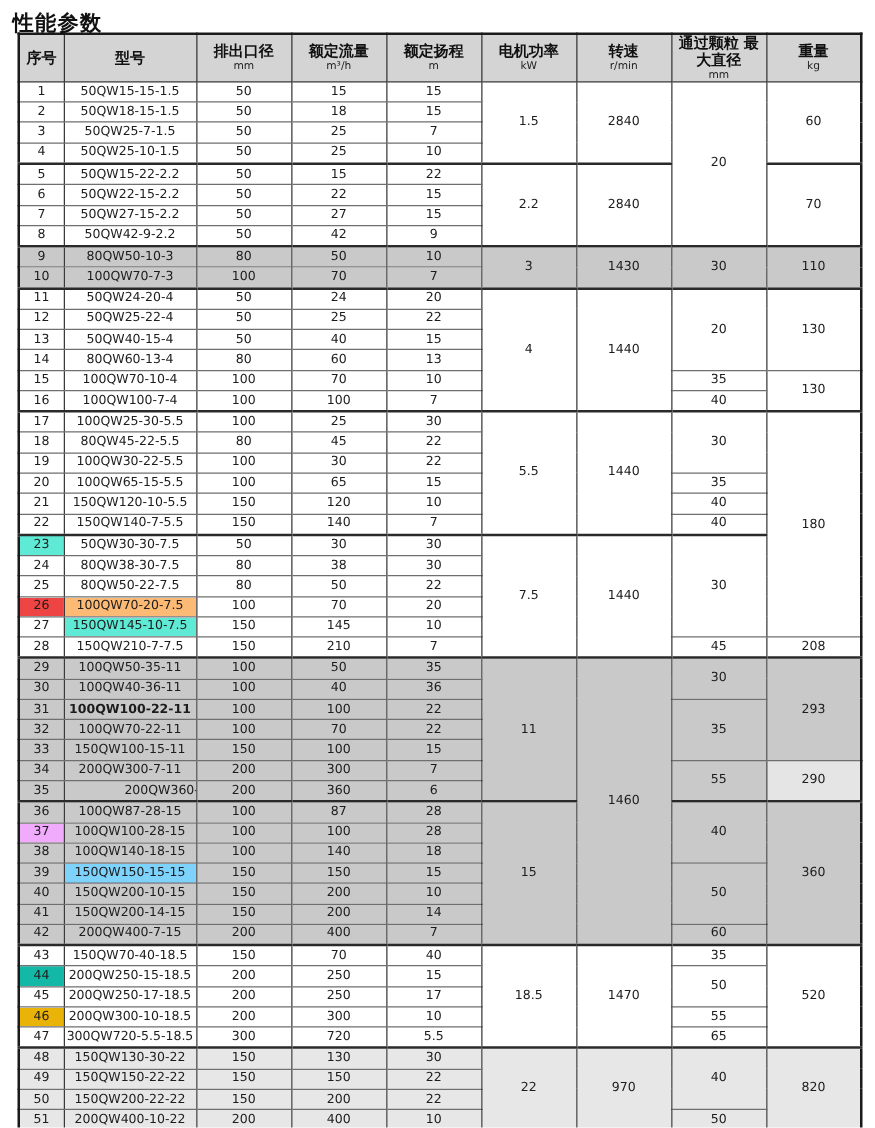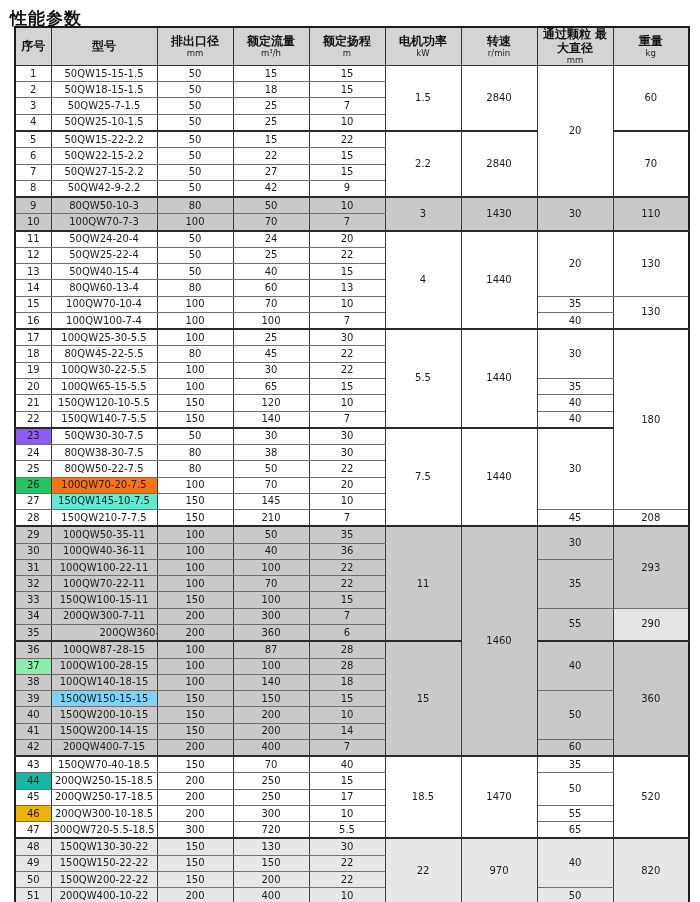--- a/index.html
+++ b/index.html
@@ -252,7 +252,7 @@
         <td rowspan="1" class="merge-end" style="background: rgb(255, 255, 255);">40</td>
       </tr>
       <tr>
-        <td style="background: #8b5cf6;">23</td>
+        <td style="background: #5eead4;">23</td>
         <td style="background: rgb(255, 255, 255);">50QW30-30-7.5</td>
         <td style="background: rgb(255, 255, 255);">50</td>
         <td style="background: rgb(255, 255, 255);">30</td>

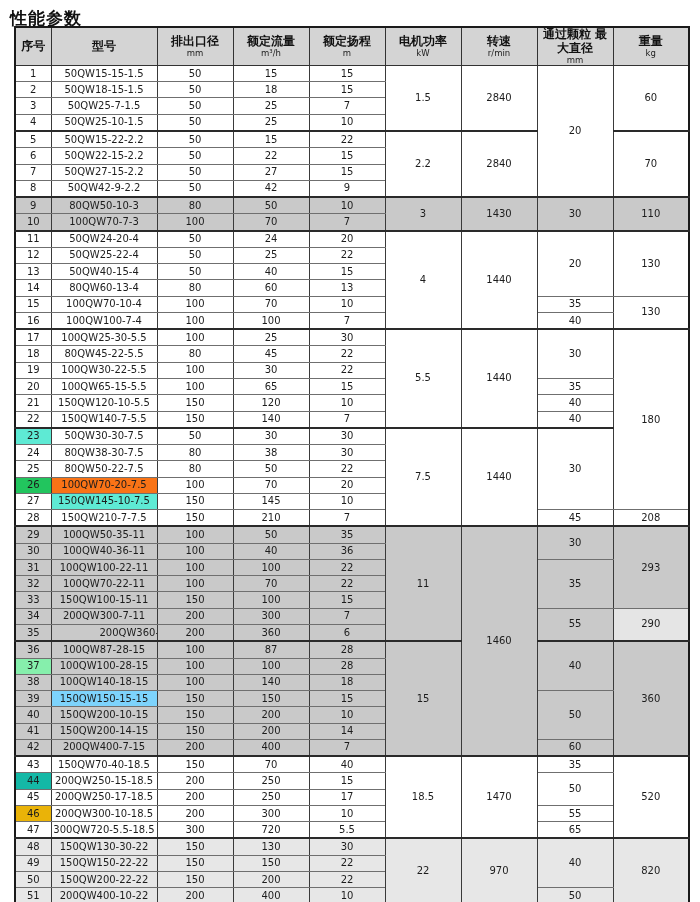--- a/index.html
+++ b/index.html
@@ -276,7 +276,7 @@
         <td style="background: rgb(255, 255, 255);">22</td>
       </tr>
       <tr>
-        <td style="background: #22c55e;">26</td>
+        <td style="background: #ef4444;">26</td>
         <td style="background: #f97316;">100QW70-20-7.5</td>
         <td style="background: rgb(255, 255, 255);">100</td>
         <td style="background: rgb(255, 255, 255);">70</td>

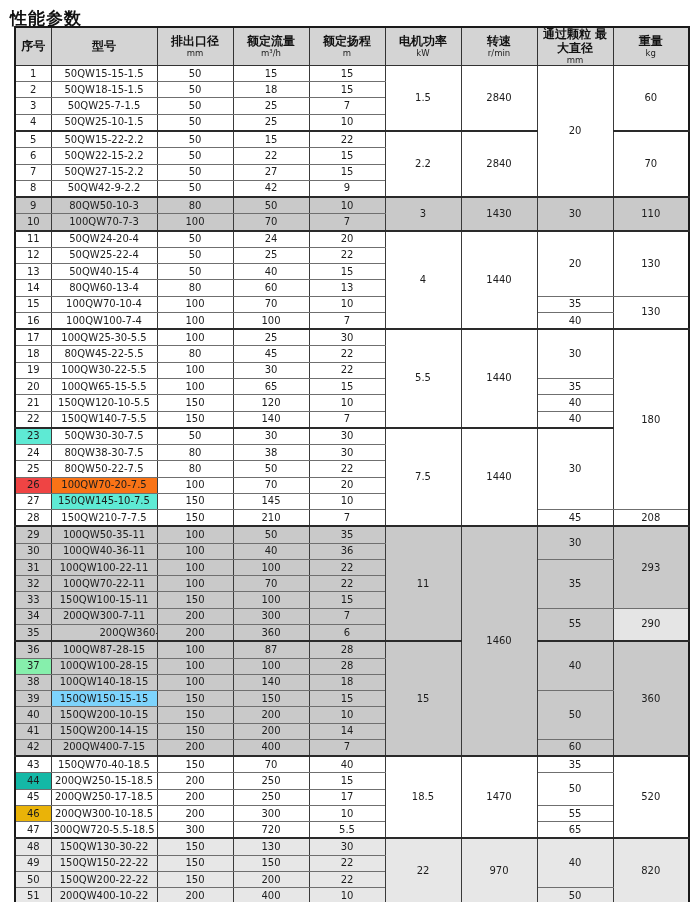--- a/index.html
+++ b/index.html
@@ -277,7 +277,7 @@
       </tr>
       <tr>
         <td style="background: #ef4444;">26</td>
-        <td style="background: #f97316;">100QW70-20-7.5</td>
+        <td style="background: #fdba74;">100QW70-20-7.5</td>
         <td style="background: rgb(255, 255, 255);">100</td>
         <td style="background: rgb(255, 255, 255);">70</td>
         <td style="background: rgb(255, 255, 255);">20</td>

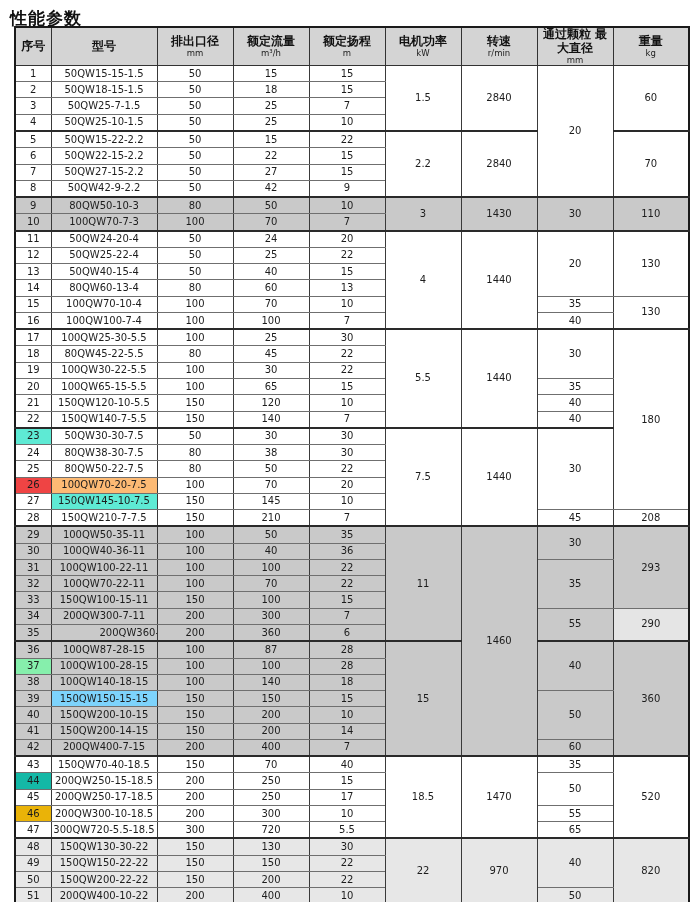--- a/index.html
+++ b/index.html
@@ -318,7 +318,7 @@
       </tr>
       <tr>
         <td style="background: rgb(201, 201, 201);">31</td>
-        <td style="background: rgb(201, 201, 201);">100QW100-22-11</td>
+        <td style="background: rgb(201, 201, 201); font-weight: bold;">100QW100-22-11</td>
         <td style="background: rgb(201, 201, 201);">100</td>
         <td style="background: rgb(201, 201, 201);">100</td>
         <td style="background: rgb(201, 201, 201);">22</td>

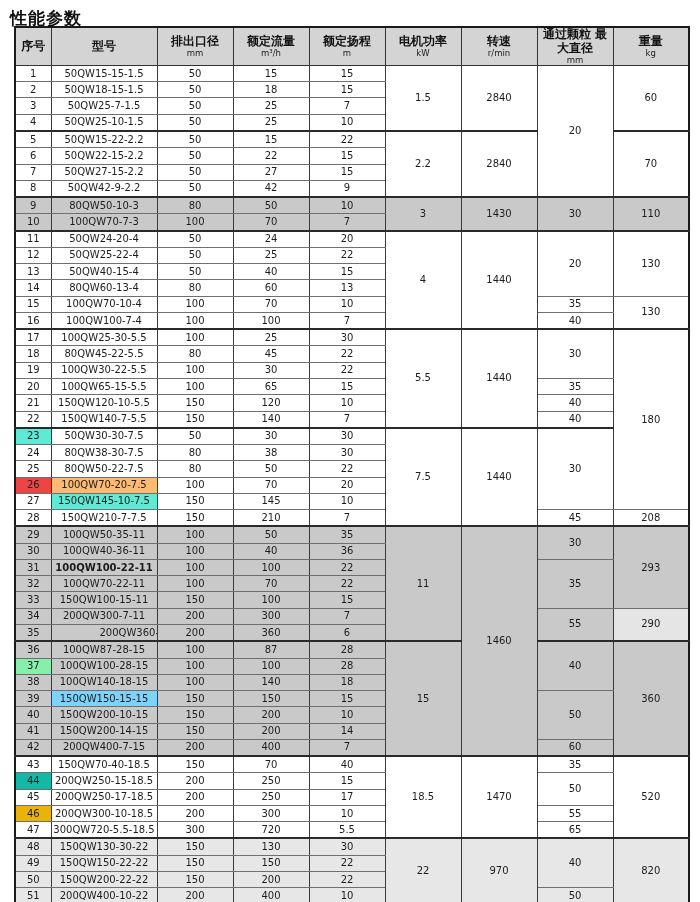--- a/index.html
+++ b/index.html
@@ -365,7 +365,7 @@
         <td rowspan="7" class="merge-end" style="background: rgb(201, 201, 201);">360</td>
       </tr>
       <tr>
-        <td style="background: #86efac;">37</td>
+        <td style="background: #f0abfc;">37</td>
         <td style="background: rgb(201, 201, 201);">100QW100-28-15</td>
         <td style="background: rgb(201, 201, 201);">100</td>
         <td style="background: rgb(201, 201, 201);">100</td>

